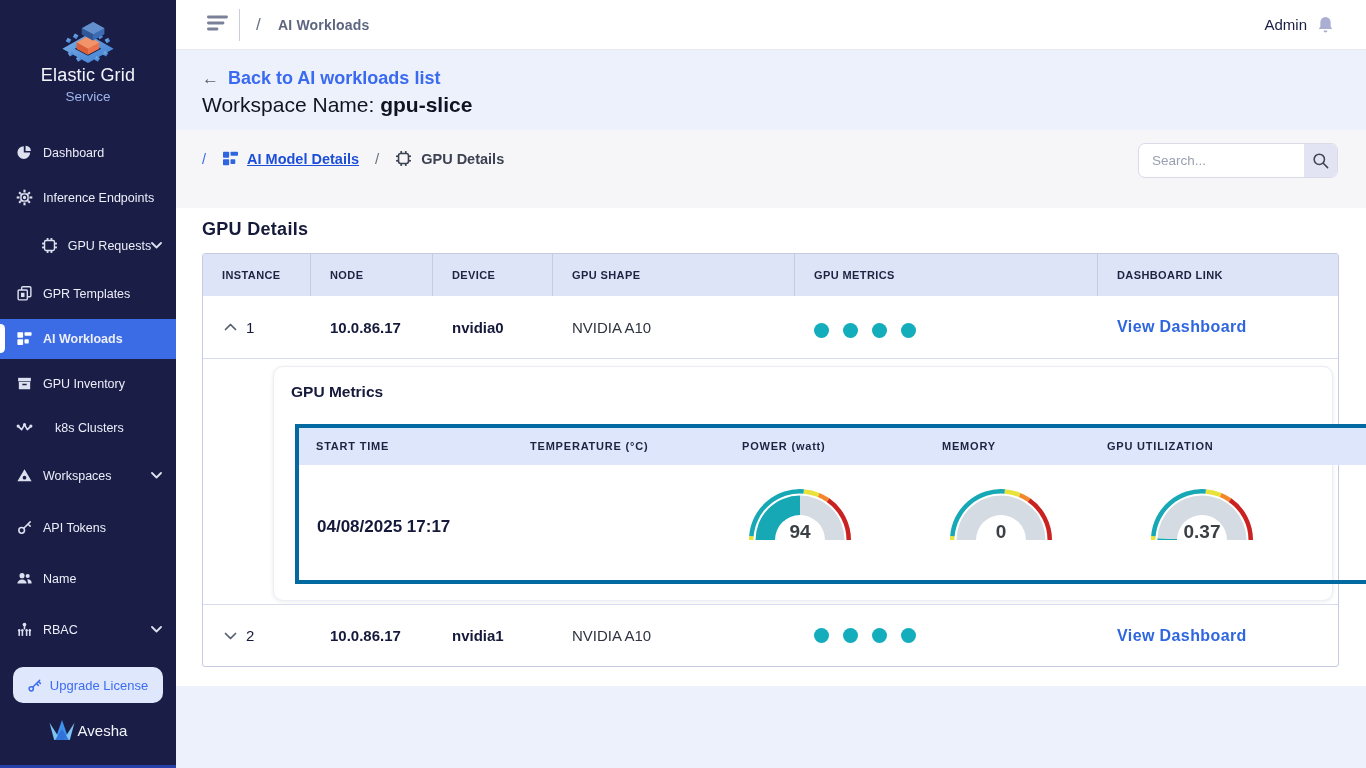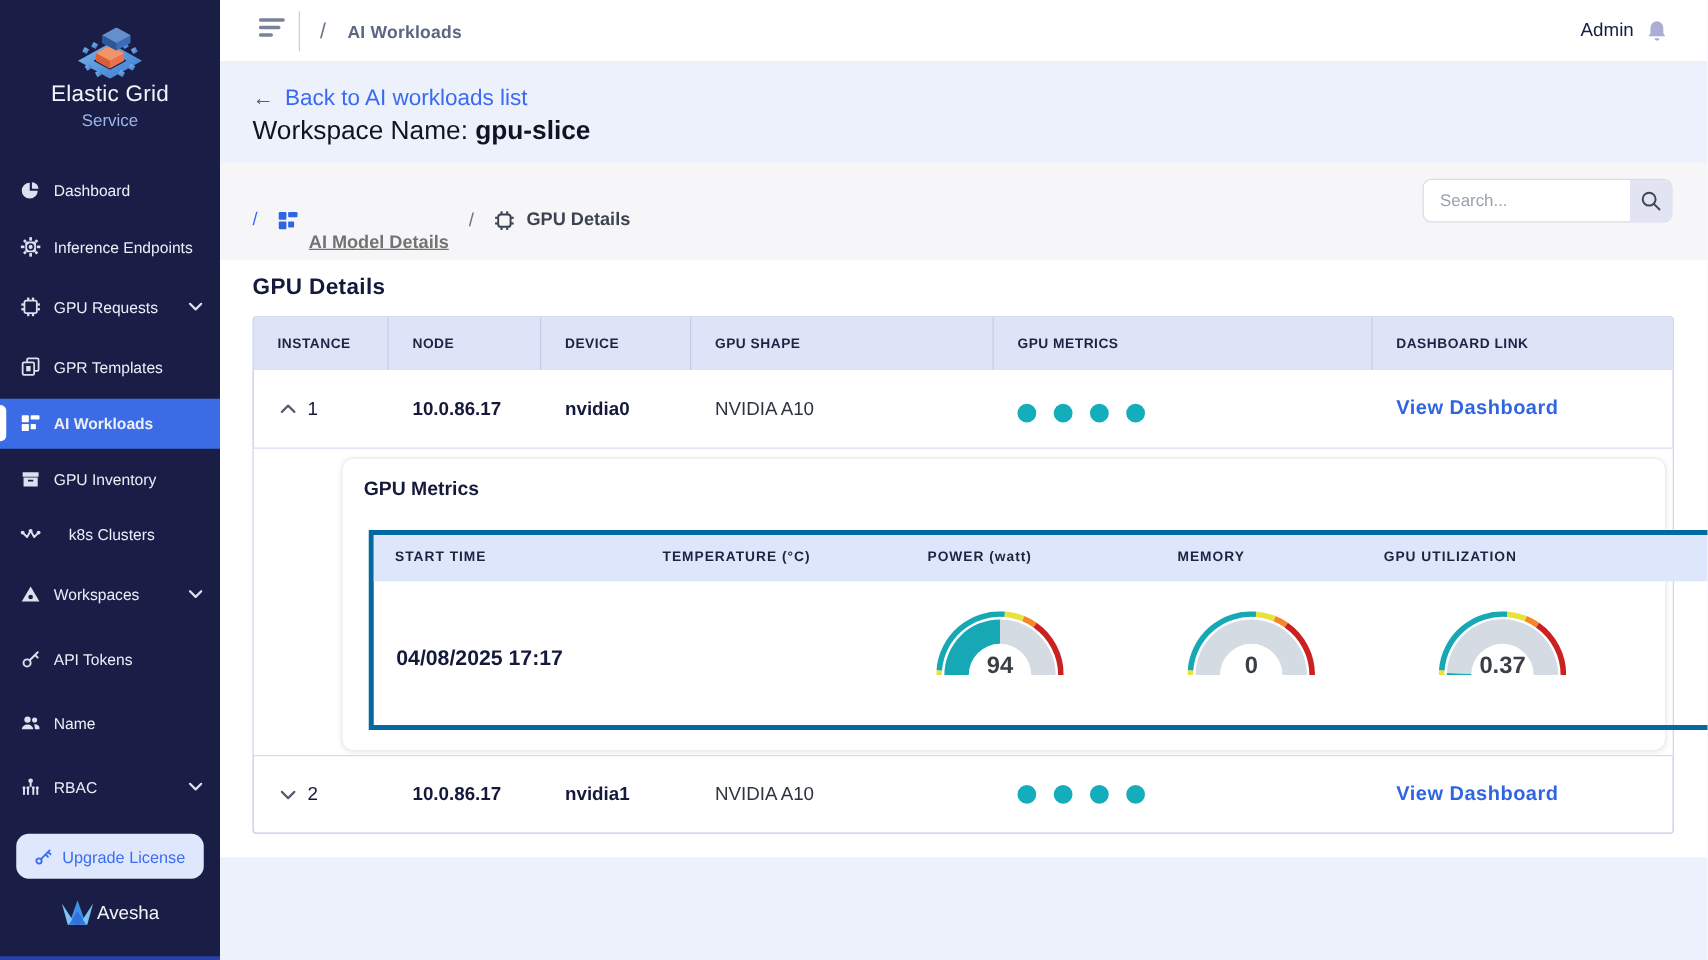--- a/index.html
+++ b/index.html
@@ -36,7 +36,7 @@
 .hero { height:80px; background:#edf1fc; padding-left:26px; }
 .backrow { padding-top:18px; display:flex; align-items:center; }
 .backrow .arr { color:#565d6e; font-size:17px; width:26px; }
-.backrow a { color:#3a6af0; font-size:18px; text-decoration:none; }
+.backrow a { color:#3a6af0; font-size:18px; text-decoration:none;font-weight:bold; }
 .wsname { margin-top:4px; font-size:21px; color:#101322; }
 .wsname b { font-weight:bold; }
 .crumbstrip { height:78px; background:#f6f6f8; position:relative; }

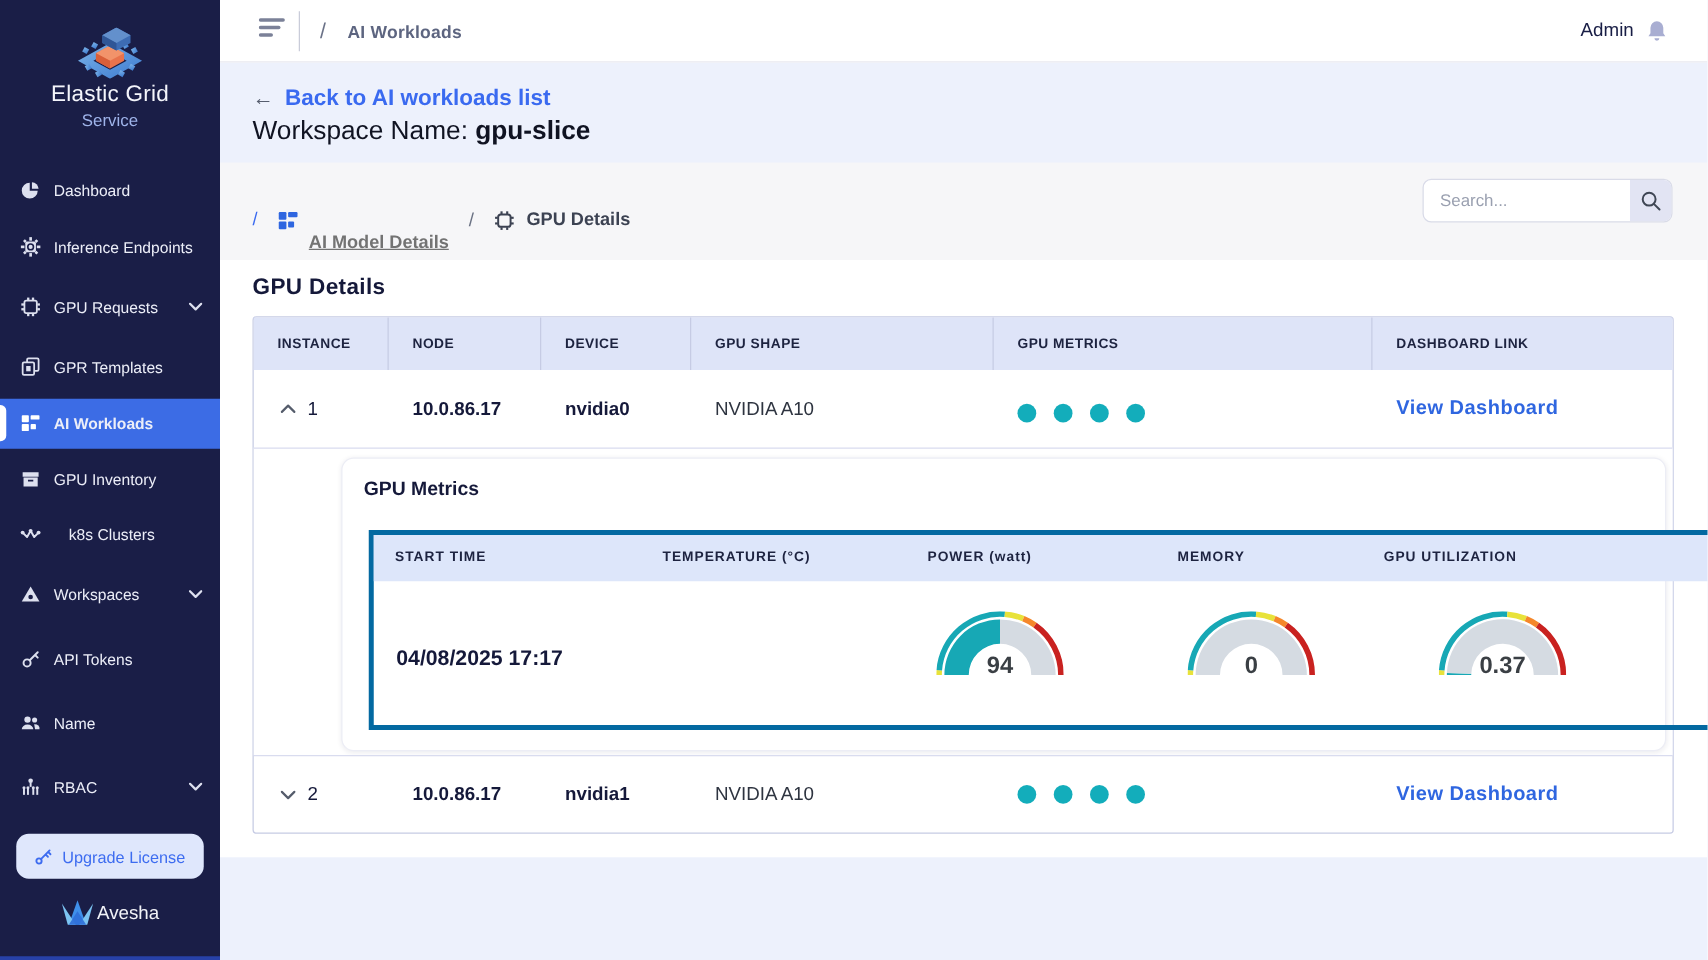--- a/index.html
+++ b/index.html
@@ -43,7 +43,7 @@
 .crumb2 { position:absolute; left:26px; top:20px; display:flex; align-items:center; font-size:14.5px; }
 .crumb2 .sl1 { color:#3a6af0; margin-right:16px; }
 .crumb2 .sl2 { color:#6a7183; margin:0 16px; font-size:15px; }
-.crumb2 a { color:#737373; font-weight:bold; text-decoration:underline; margin-left:8px;margin-top:36px; }
+.crumb2 a { color:#1d4ed8; font-weight:bold; text-decoration:underline; margin-left:8px; }
 .crumb2 .gd { color:#3c4252; font-weight:bold; margin-left:9px; }
 .search { position:absolute; right:28px; top:13px; width:200px; height:35px; background:#fff; border:1px solid #d9dbe8; border-radius:7px; display:flex; overflow:hidden; }
 .search input { border:0; outline:none; flex:1; width:0; min-width:0; padding-left:13px; font-size:13.5px; color:#9aa0b0; font-family:"Liberation Sans",sans-serif; background:transparent; }

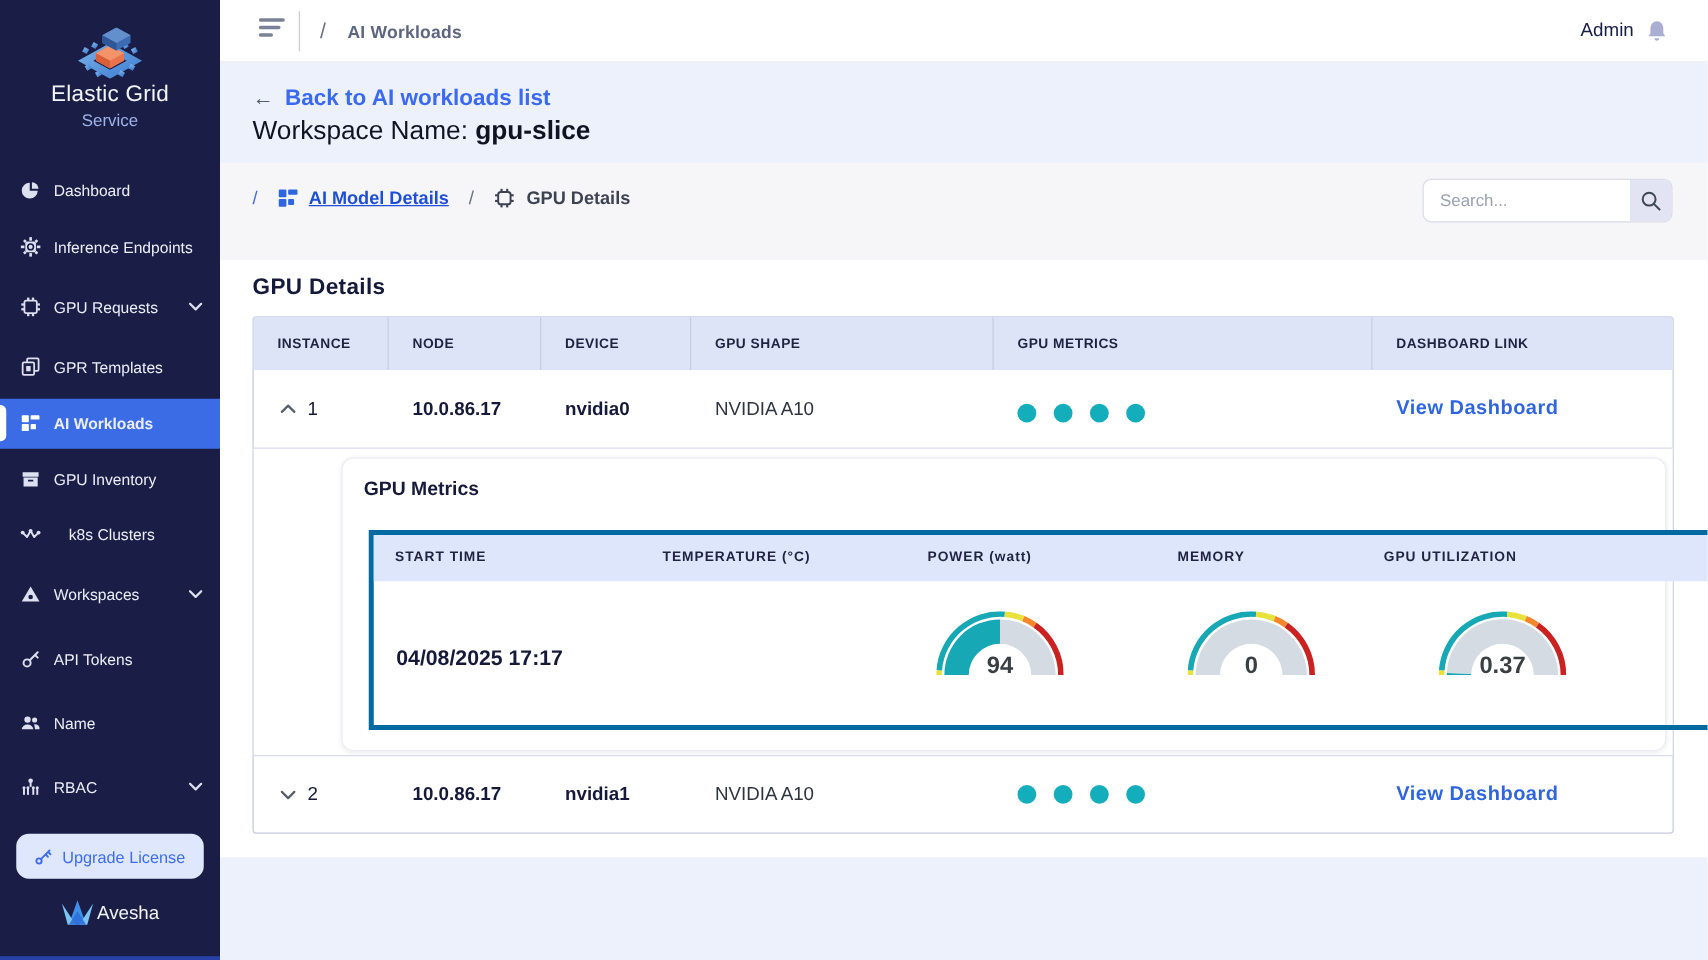--- a/index.html
+++ b/index.html
@@ -11,7 +11,7 @@
 .logo-title { color:#f4f5fb; font-size:18px; margin-top:2px; letter-spacing:0.2px; }
 .logo-sub { color:#9fb4ea; font-size:13.5px; margin-top:3px; }
 .nav { position:absolute; top:130px; left:0; right:0; }
-.nav-item:nth-child(1){height:45px;} .nav-item:nth-child(2){height:45px;} .nav-item:nth-child(3){height:51px;}
+.nav-item:nth-child(1){height:45px;} .nav-item:nth-child(2){height:45px;} .nav-item:nth-child(3){height:51px;justify-content:center;}
 .nav-item:nth-child(4){height:45px;} .nav-item:nth-child(5){height:45px;} .nav-item:nth-child(6){height:45px;}
 .nav-item:nth-child(7){height:43px;gap:12px;} .nav-item:nth-child(8){height:53px;} .nav-item:nth-child(9){height:51px;}
 .nav-item:nth-child(10){height:51px;} .nav-item:nth-child(11){height:51px;}

